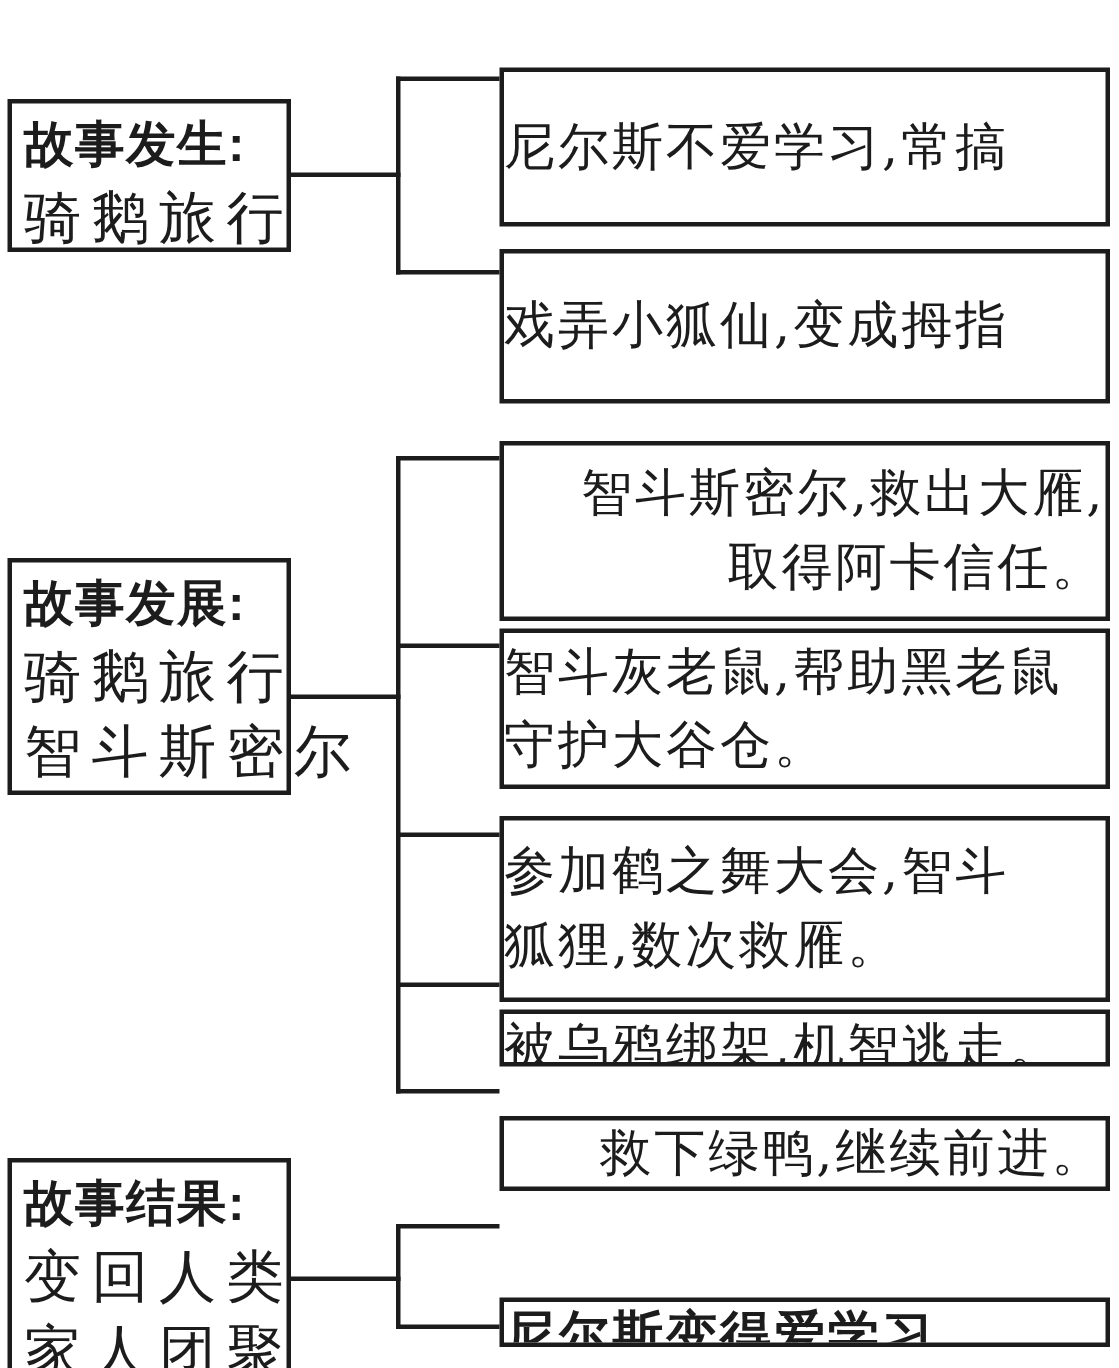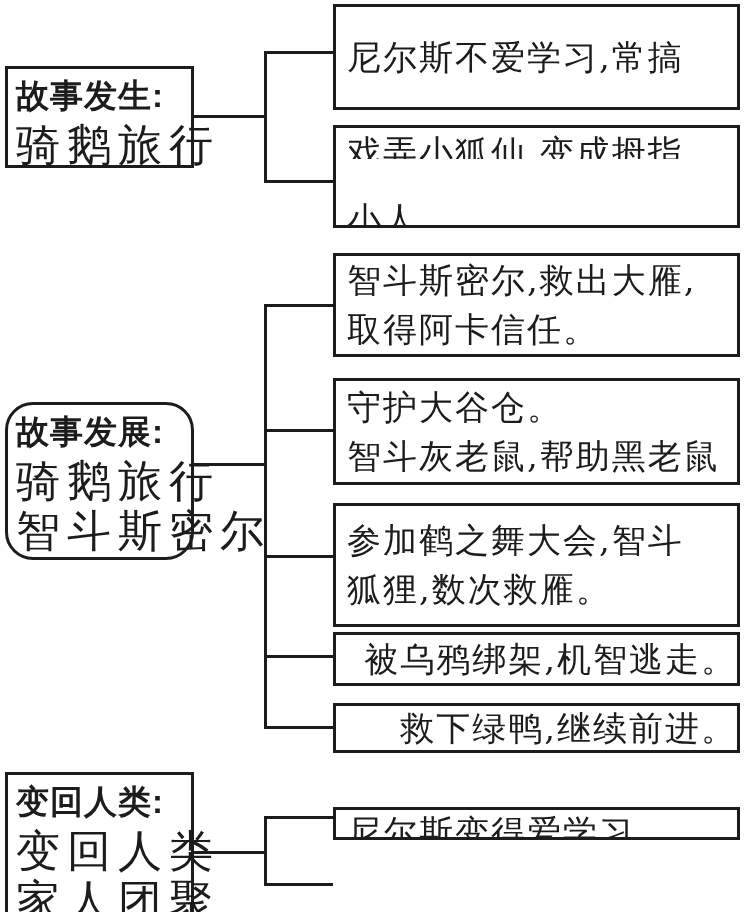--- a/index.html
+++ b/index.html
@@ -38,7 +38,7 @@
     white-space: nowrap;
   }
   
-  .item-box { left: 333px; width: 407px; padding: 0 0 0 11px; }
+  .item-box { left: 333px; width: 407px; padding: 0 0 0 0; margin-top: 41px; }
   .item-line {
     font-size: 34px;
     letter-spacing: 2px;

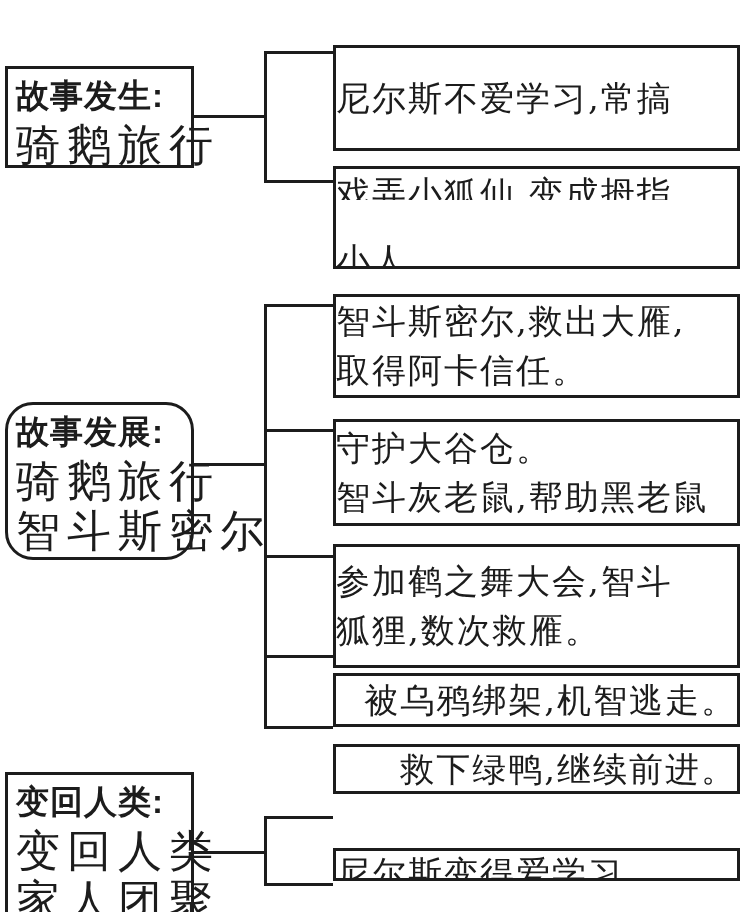--- a/index.html
+++ b/index.html
@@ -32,7 +32,7 @@
     white-space: nowrap;
   }
   .label-line {
-    font-size: 44px;
+    font-size: 38px;
     letter-spacing: 7px;
     line-height: 50px;
     white-space: nowrap;

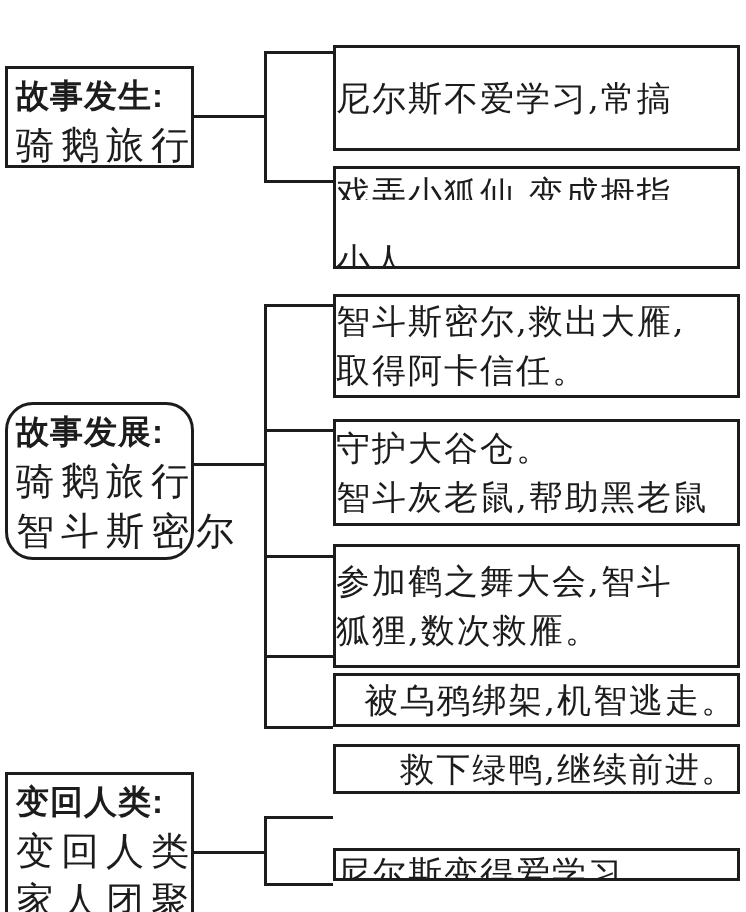--- a/index.html
+++ b/index.html
@@ -68,7 +68,6 @@
 
   <div class="box item-box" style="top:125px;height:103px;gap:36px;">
     <div class="item-line">戏弄小狐仙,变成拇指</div>
-    <div class="item-line">小人。</div>
   </div>
 
   <div class="hline" style="left:194px;top:115px;width:73px;"></div>

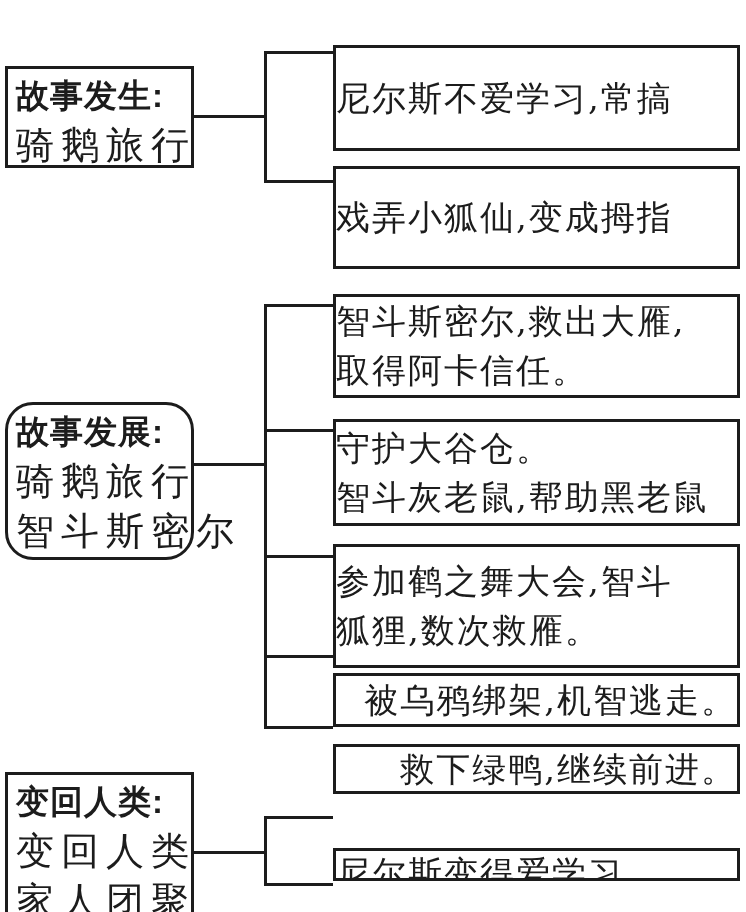--- a/index.html
+++ b/index.html
@@ -81,7 +81,7 @@
     <div class="label-line">智斗斯密尔</div>
   </div>
 
-  <div class="box item-box" style="top:253px;height:104px;">
+  <div class="box item-box" style="top:253px;height:120px;text-align:right;">
     <div class="item-line">智斗斯密尔,救出大雁,</div>
     <div class="item-line">取得阿卡信任。</div>
   </div>

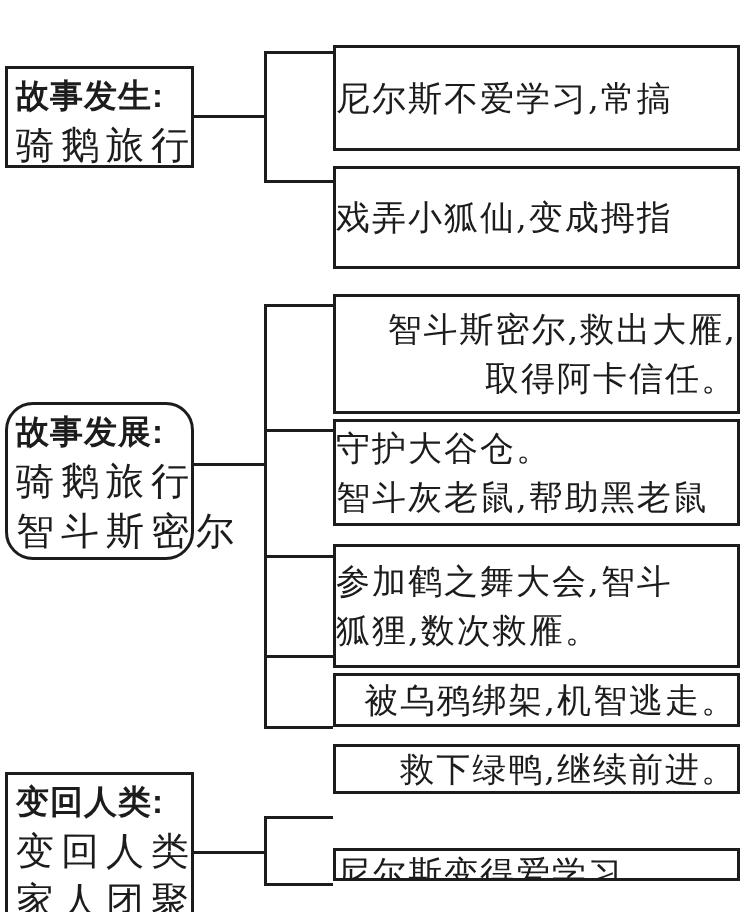--- a/index.html
+++ b/index.html
@@ -75,7 +75,7 @@
   <div class="hline" style="left:264px;top:51px;width:69px;"></div>
   <div class="hline" style="left:264px;top:180px;width:69px;"></div>
 
-  <div class="box label-box" style="top:402px;height:158px;border-radius:28px;">
+  <div class="box label-box" style="top:372px;height:158px;">
     <div class="label-title">故事发展:</div>
     <div class="label-line">骑鹅旅行</div>
     <div class="label-line">智斗斯密尔</div>

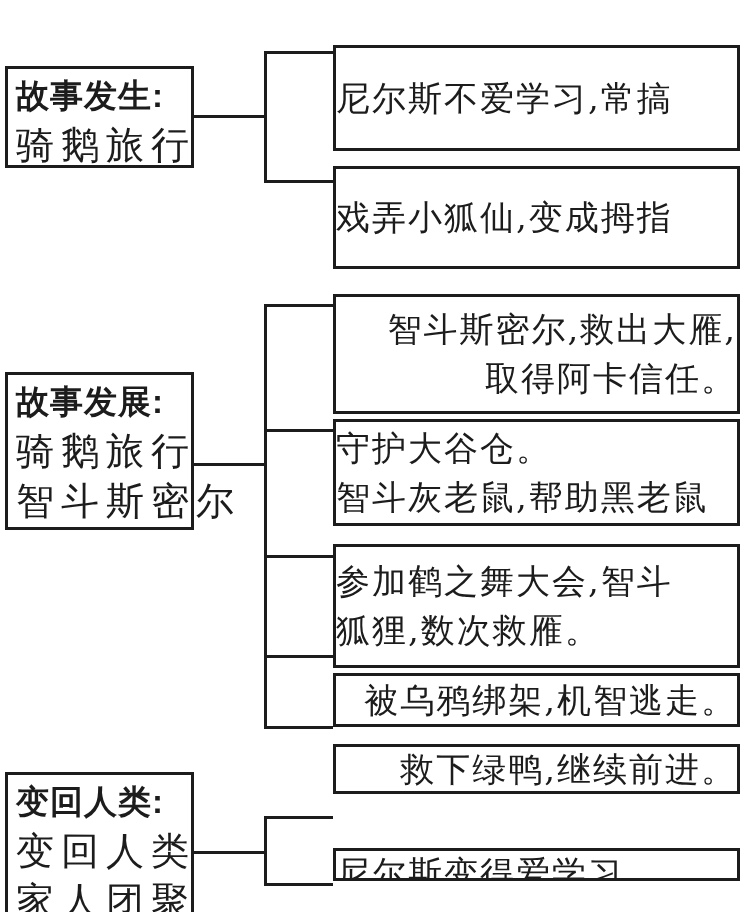--- a/index.html
+++ b/index.html
@@ -87,8 +87,8 @@
   </div>
 
   <div class="box item-box" style="top:378px;height:107px;">
+    <div class="item-line">智斗灰老鼠,帮助黑老鼠</div>
     <div class="item-line">守护大谷仓。</div>
-    <div class="item-line">智斗灰老鼠,帮助黑老鼠</div>
   </div>
 
   <div class="box item-box" style="top:503px;height:124px;">

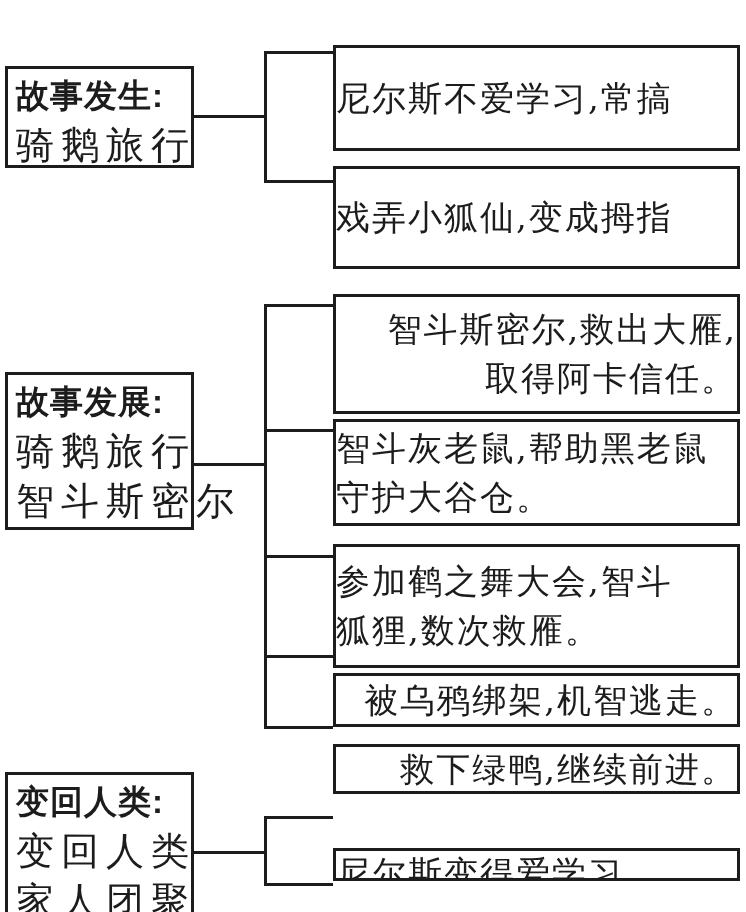--- a/index.html
+++ b/index.html
@@ -96,7 +96,7 @@
     <div class="item-line">狐狸,数次救雁。</div>
   </div>
 
-  <div class="box item-box one-line" style="top:632px;height:54px;align-items:flex-end;">
+  <div class="box item-box one-line" style="top:632px;height:38px;">
     <div class="item-line">被乌鸦绑架,机智逃走。</div>
   </div>
 

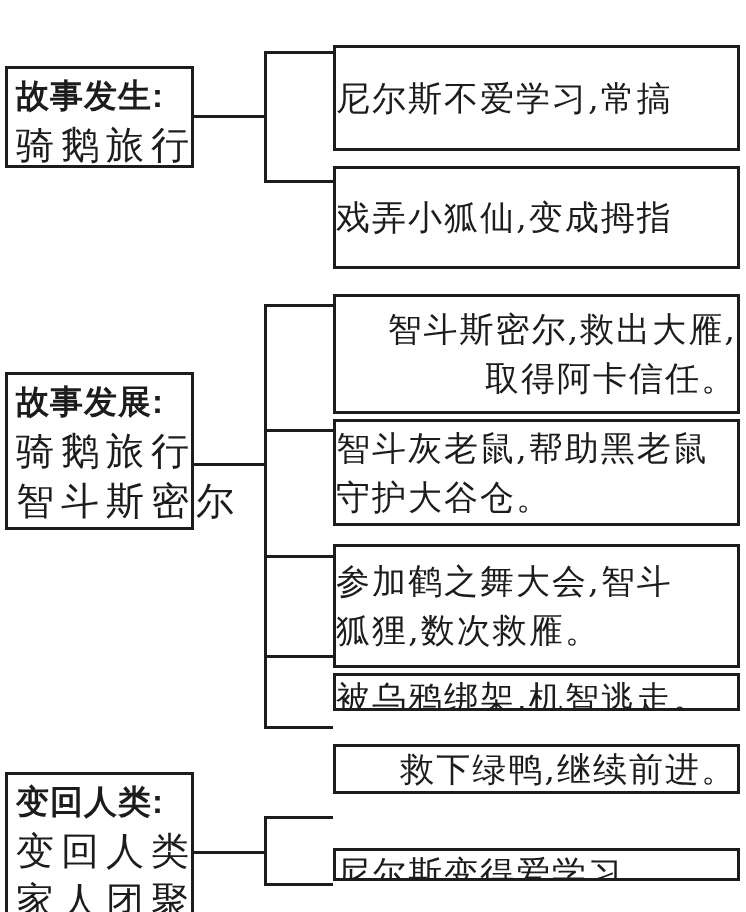--- a/index.html
+++ b/index.html
@@ -113,7 +113,7 @@
   <div class="hline" style="left:264px;top:726px;width:69px;"></div>
 
   <div class="box label-box" style="top:772px;height:162px;">
-    <div class="label-title">变回人类:</div>
+    <div class="label-title">故事结果:</div>
     <div class="label-line">变回人类</div>
     <div class="label-line">家人团聚</div>
   </div>

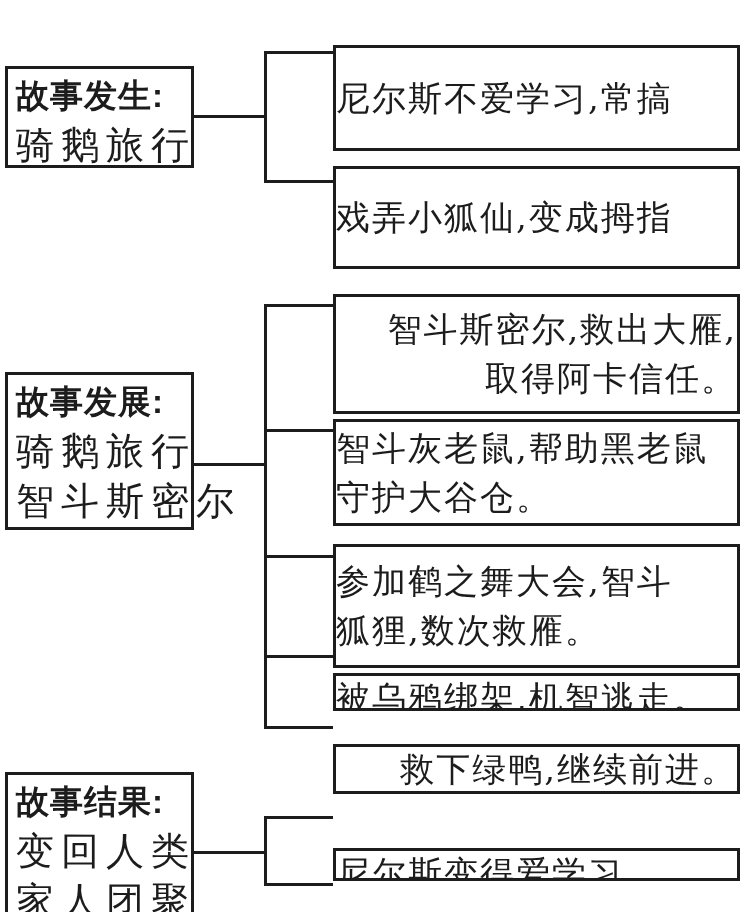--- a/index.html
+++ b/index.html
@@ -118,7 +118,7 @@
     <div class="label-line">家人团聚</div>
   </div>
 
-  <div class="box item-box one-line" style="top:807px;height:33px;">
+  <div class="box item-box one-line" style="top:824px;height:33px;font-weight:bold;">
     <div class="item-line">尼尔斯变得爱学习。</div>
   </div>
 

